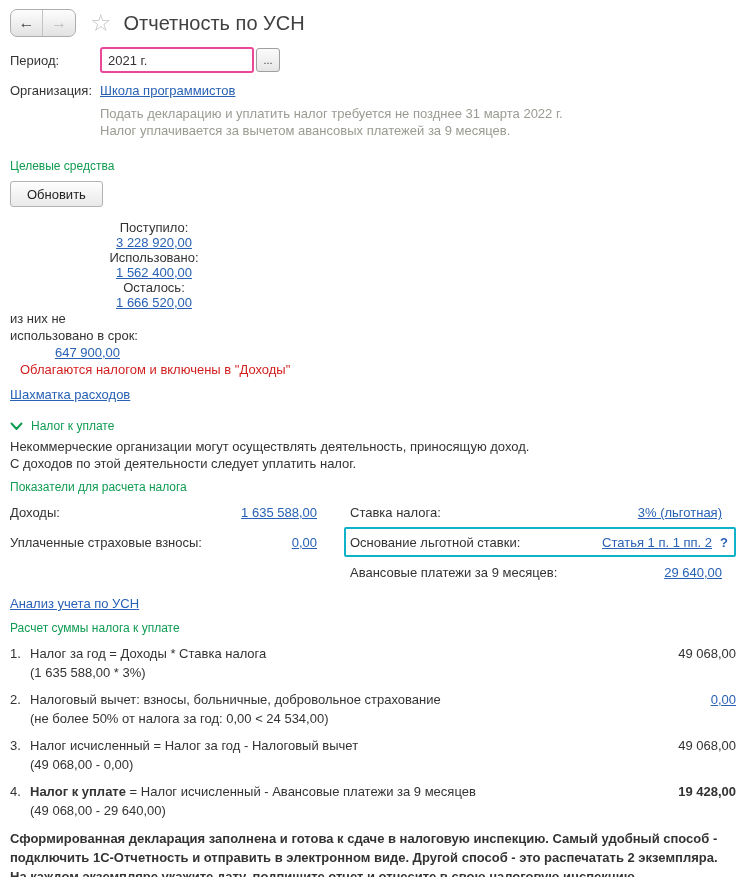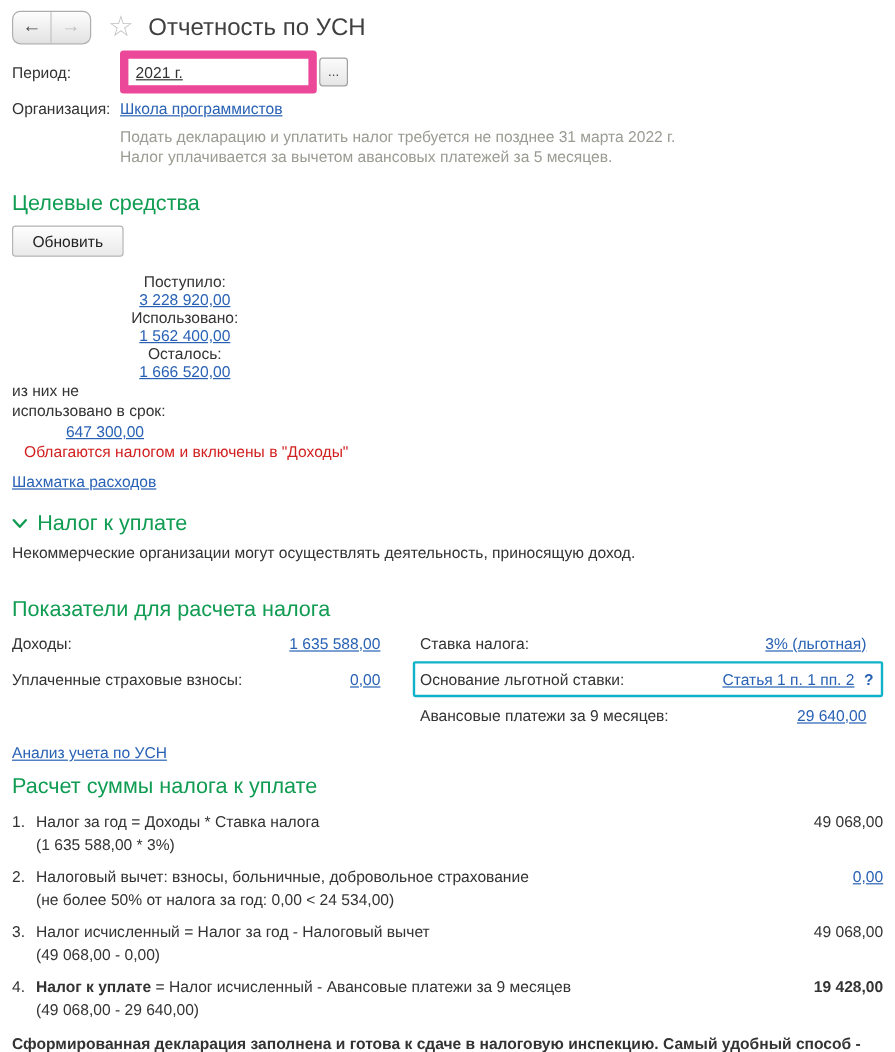--- a/index.html
+++ b/index.html
@@ -27,8 +27,8 @@
   .form-row{display:flex;align-items:center;margin-top:9px;height:26px;}
   .form-row .flabel{width:90px;flex:none;}
   .input-wrap{display:flex;align-items:center;}
-  .period-input{width:138px;height:22px;border:7px solid #ec4899;border-radius:3px;
-    padding:0 6px;font:13px "Liberation Sans",sans-serif;color:#333;text-decoration:underline;}
+  .period-input{width:138px;height:22px;border:2px solid #ec4899;border-radius:3px;
+    padding:0 6px;font:13px "Liberation Sans",sans-serif;color:#333;}
   .ellipsis-btn{width:24px;height:24px;margin-left:2px;border:1px solid #9f9f9f;border-radius:3px;
     background:linear-gradient(#fbfbfb,#e6e6e6);font-size:11px;color:#444;cursor:pointer;line-height:10px;}
   .org-row{height:18px;margin-top:8px;}

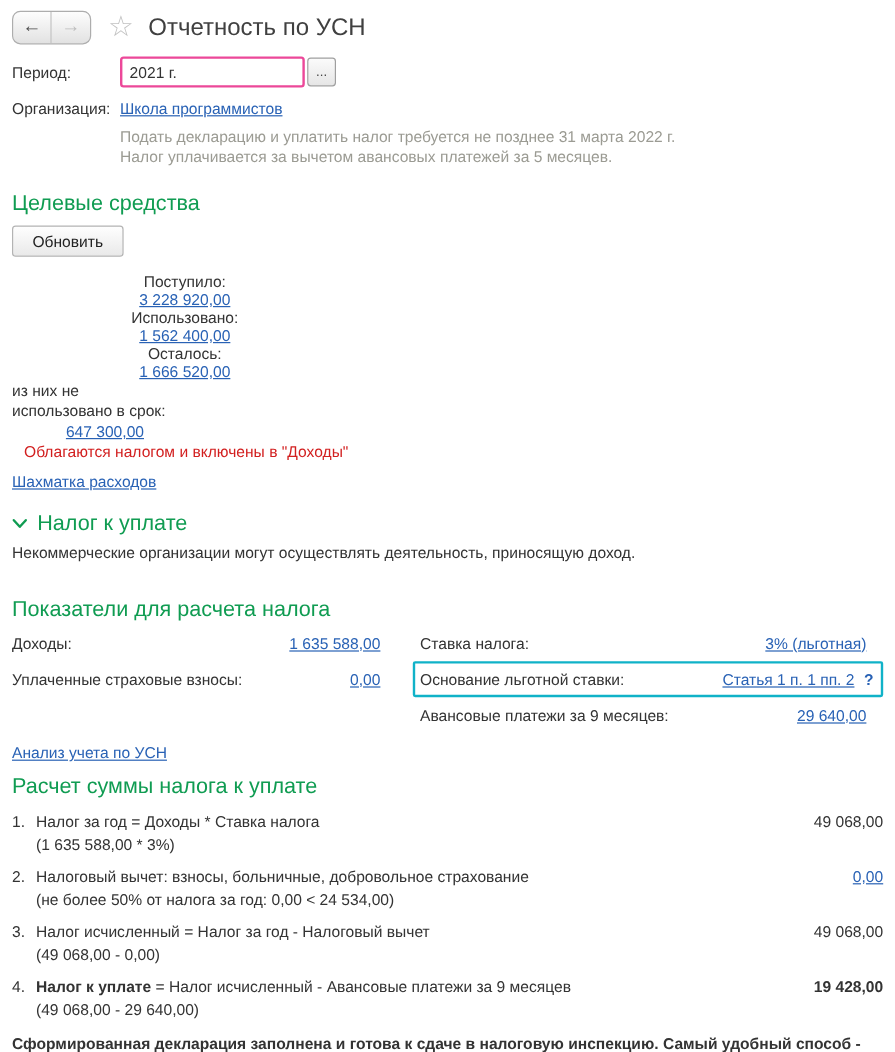--- a/index.html
+++ b/index.html
@@ -118,7 +118,7 @@
   
   <div class="notice">
     <div>Подать декларацию и уплатить налог требуется не позднее 31 марта 2022 г.</div>
-    <div>Налог уплачивается за вычетом авансовых платежей за 5 месяцев.</div>
+    <div>Налог уплачивается за вычетом авансовых платежей за 9 месяцев.</div>
   </div>
 
   

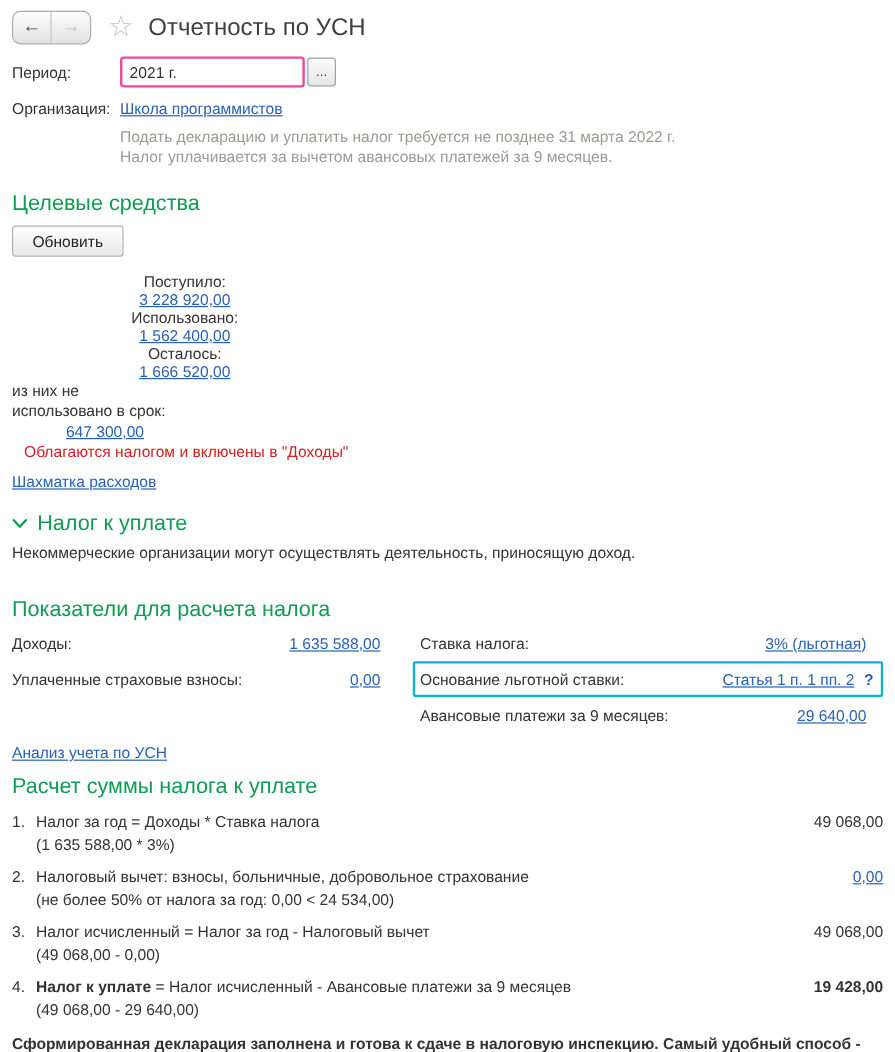--- a/index.html
+++ b/index.html
@@ -35,7 +35,7 @@
   .notice{margin:6px 0 0 90px;color:#9b9b93;line-height:17px;}
 
   
-  .sect{font-size:18px;font-weight:500;color:#109c52;margin:0;}
+  .sect{font-size:12px;font-weight:500;color:#109c52;margin:0;}
   .sect-funds{margin-top:20px;}
   .btn-plain{margin-top:8px;height:26px;padding:0 16px;border:1px solid #b3b3b3;border-radius:3px;
     background:linear-gradient(#fefefe,#e9e9e9);font:13px "Liberation Sans",sans-serif;color:#222;cursor:pointer;}

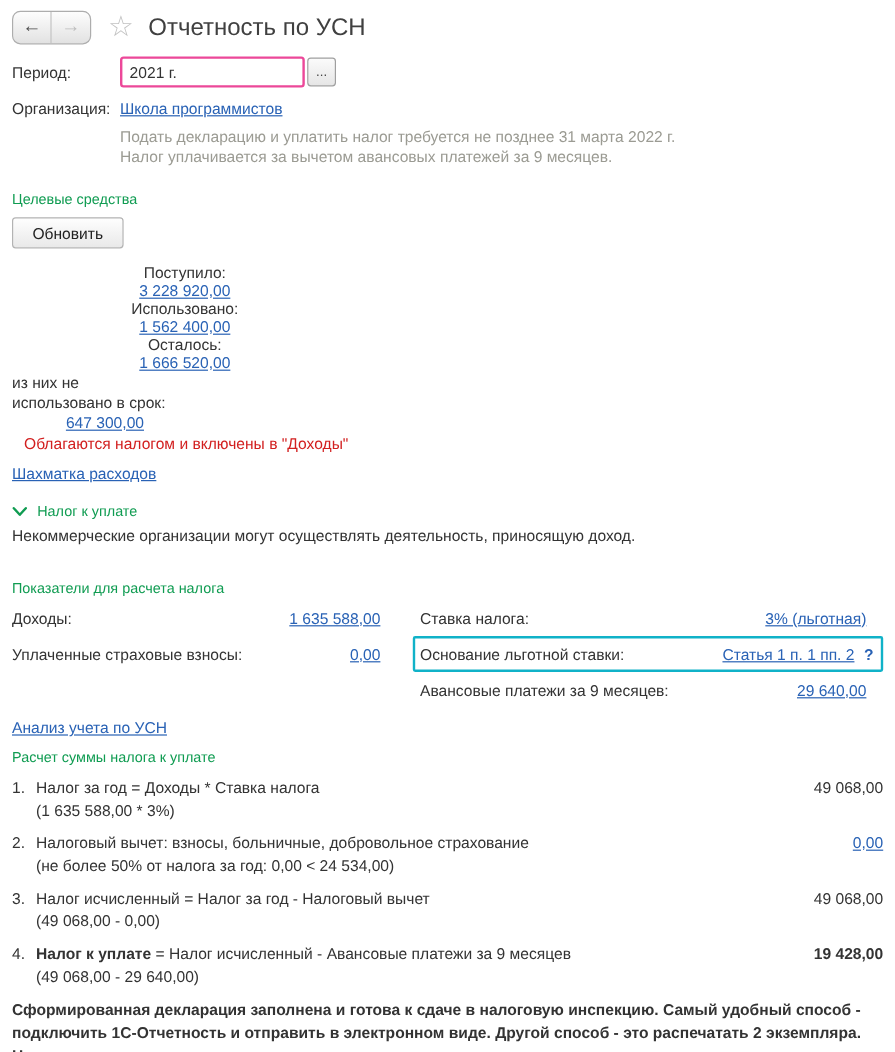--- a/index.html
+++ b/index.html
@@ -143,7 +143,7 @@
       <div>использовано в срок:</div>
     </div>
     <div class="tf-val2">
-      <a class="link">647 300,00</a>
+      <a class="link">647 900,00</a>
     </div>
     <span class="red-note">Облагаются налогом и включены в "Доходы"</span>
   </div>

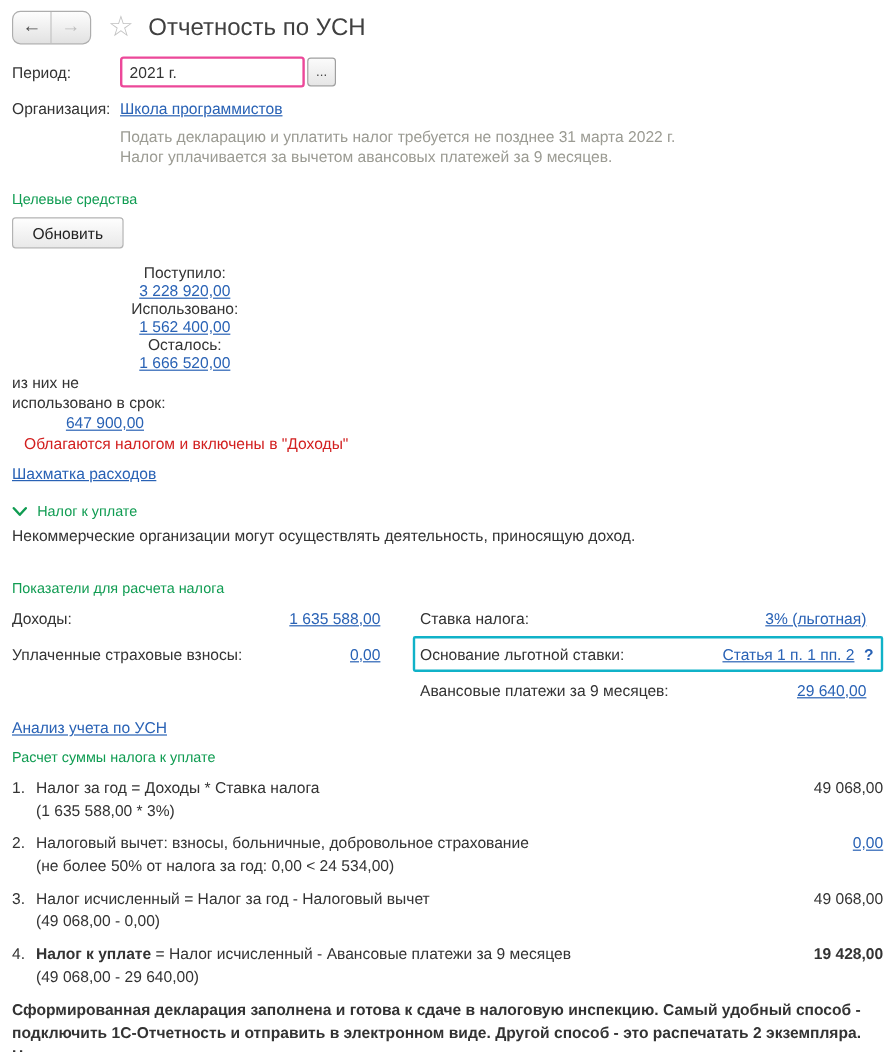--- a/index.html
+++ b/index.html
@@ -160,6 +160,7 @@
   </div>
   <div class="desc">
     <div>Некоммерческие организации могут осуществлять деятельность, приносящую доход.</div>
+    <div>С доходов по этой деятельности следует уплатить налог.</div>
   </div>
 
   

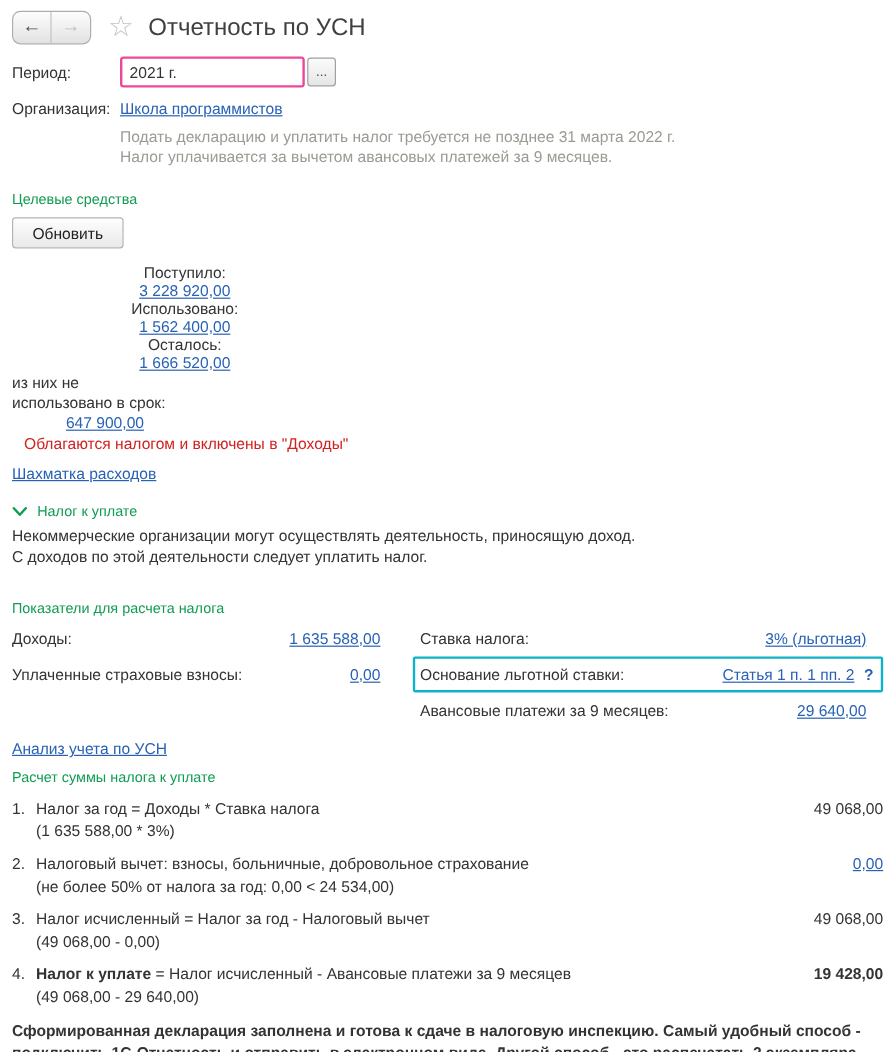--- a/index.html
+++ b/index.html
@@ -51,7 +51,7 @@
   .chev{margin-right:8px;display:inline-flex;}
   .desc{margin-top:5px;line-height:17px;color:#333;}
 
-  .sect-ind{margin-top:28px;}
+  .sect-ind{margin-top:8px;}
   .ind-cols{display:flex;align-items:flex-start;margin-top:3px;}
   .ind-left{width:307px;}
   .ind-row{display:flex;justify-content:space-between;align-items:center;height:30px;}

